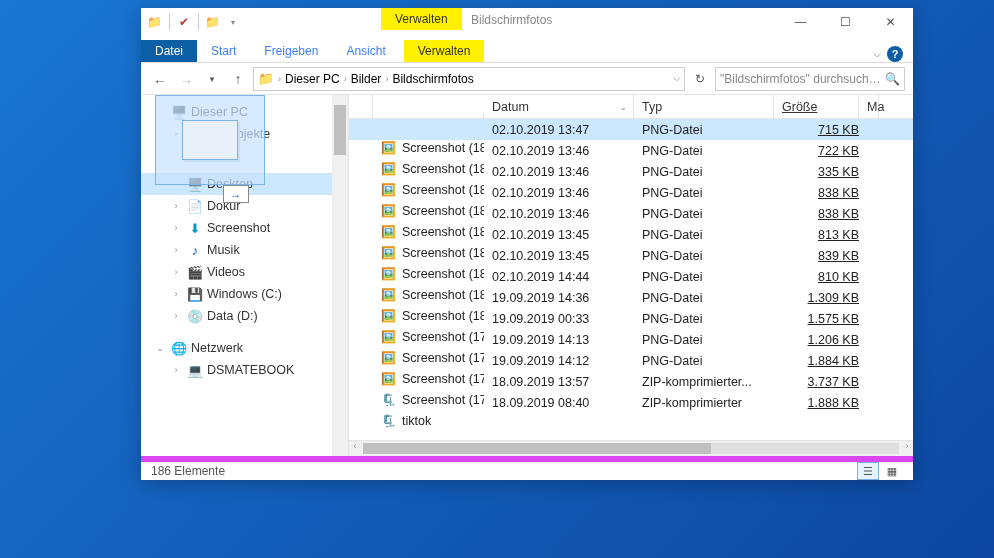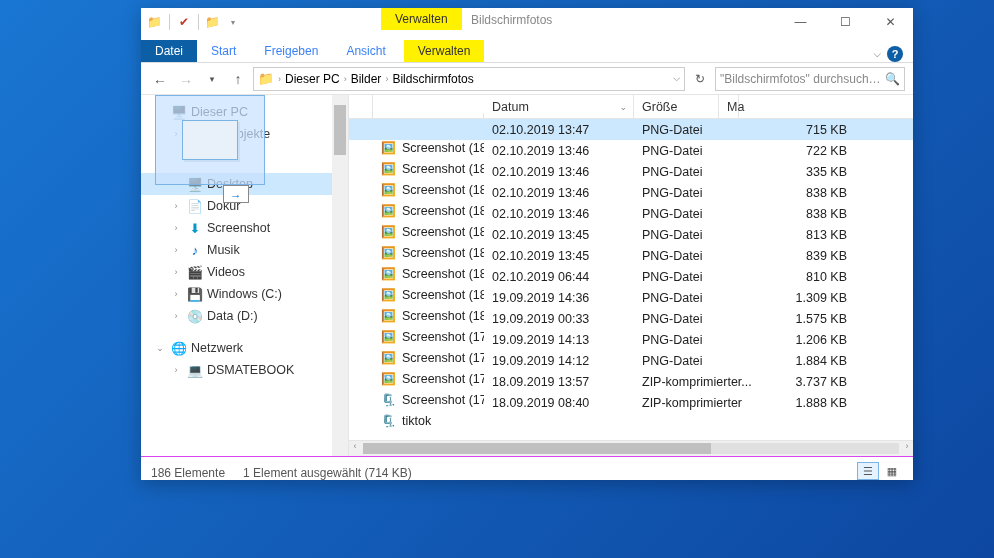--- a/index.html
+++ b/index.html
@@ -194,6 +194,7 @@
             <span>Datum</span>
             <span style="margin-left:auto;padding-right:6px;font-size:9px;color:#888">⌄</span>
           </div>
+        <div class="c-type">Typ</div>
         <div class="c-size" style="text-align:left">Größe</div>
         <div class="c-ma">Ma</div>
       </div>

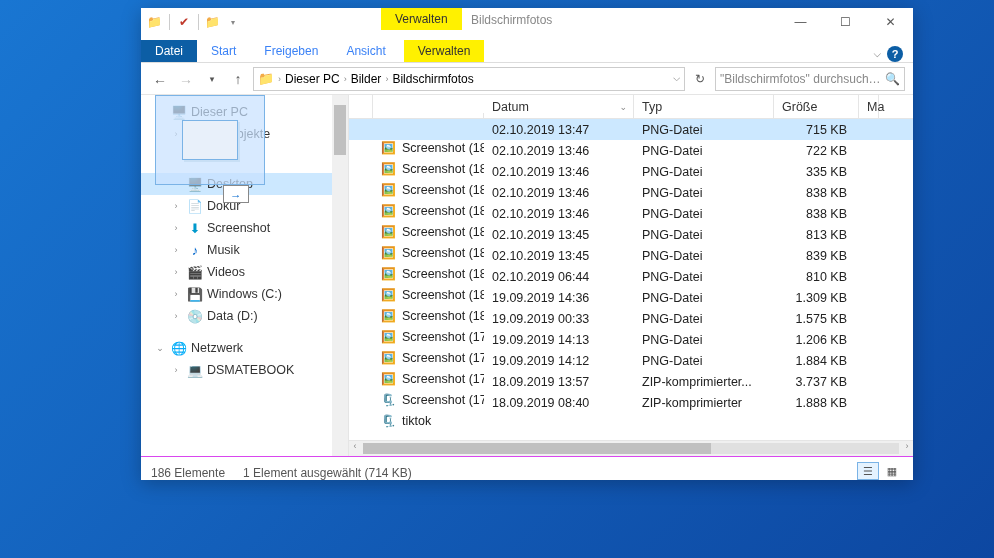--- a/index.html
+++ b/index.html
@@ -46,7 +46,7 @@
   .c-name { width: 135px; display: flex; align-items: center; gap: 6px; margin-top: 36px; }
   .c-date { width: 150px; }
   .c-type { width: 140px; }
-  .c-size { width: 85px; text-align: right; padding-right: 12px; }
+  .c-size { width: 85px; text-align: right; padding-right: 0; text-decoration: underline; }
   .c-ma   { width: 20px; }
   .fi { width: 15px; height: 15px; display:inline-flex; align-items:center; justify-content:center; font-size:12px; }
   .scroll-h { height: 16px; background: #f0f0f0; border-top: 1px solid #e5e5e5; display: flex; }

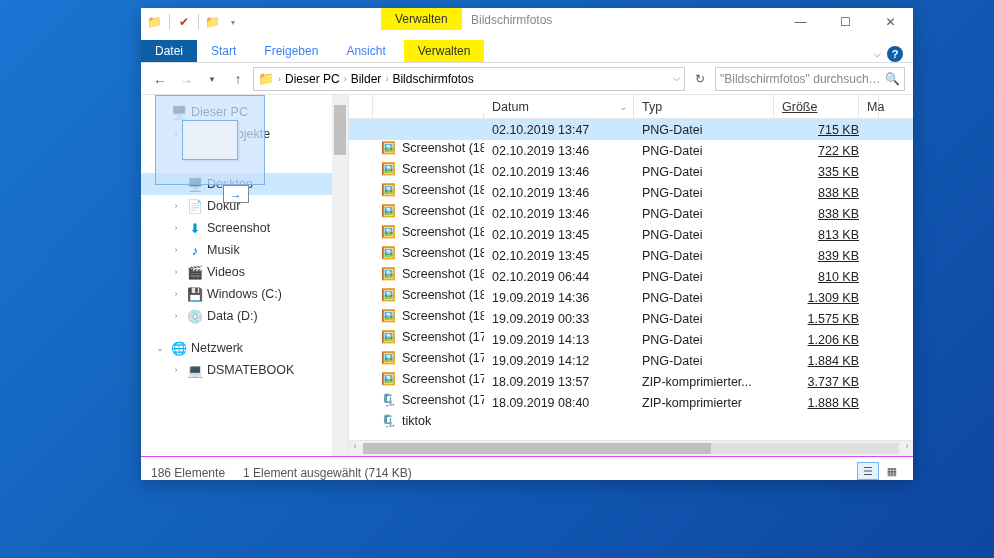--- a/index.html
+++ b/index.html
@@ -275,7 +275,7 @@
               <span class="fi">🖼️</span>
               <span>Screenshot (181)</span>
             </div>
-            <div class="cell c-date">02.10.2019 06:44</div>
+            <div class="cell c-date">02.10.2019 14:44</div>
             <div class="cell c-type">PNG-Datei</div>
             <div class="cell c-size">810 KB</div>
           </div>

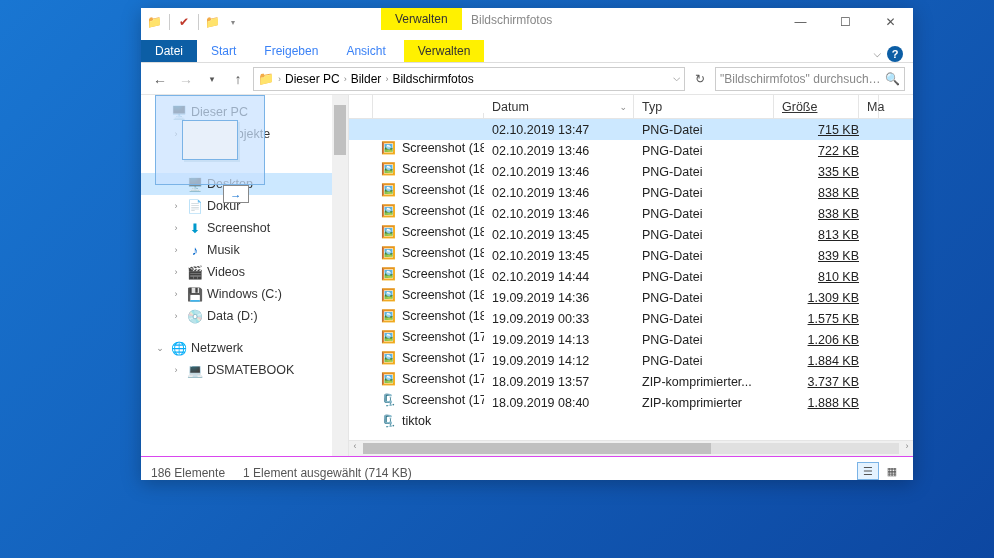--- a/index.html
+++ b/index.html
@@ -52,7 +52,7 @@
   .scroll-h { height: 16px; background: #f0f0f0; border-top: 1px solid #e5e5e5; display: flex; }
   .scroll-h .track { flex: 1; margin: 2px; background: #e0e0e0; position: relative; }
   .scroll-h .thumb { position: absolute; left: 0; width: 65%; height: 100%; background: #c0c0c0; }
-  .statusbar { height: 24px; border-top: 1px solid #d946ef; display: flex; align-items: flex-end; padding: 0 10px; font-size: 12px; color: #555; gap: 18px; }
+  .statusbar { height: 24px; border-top: 6px solid #d946ef; display: flex; align-items: center; padding: 0 10px; font-size: 12px; color: #555; gap: 18px; }
   .viewbtns { margin-left: auto; display: flex; gap: 2px; }
   .viewbtn { width: 22px; height: 18px; border: 1px solid transparent; display: flex; align-items: center; justify-content: center; font-size: 11px; }
   .viewbtn.active { border-color: #7ab3e6; background: #e5f3ff; }

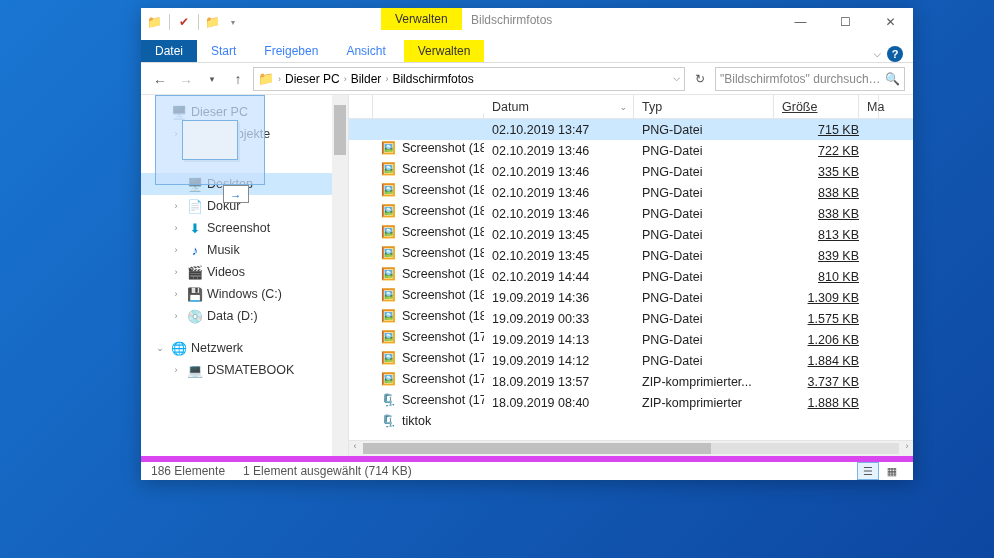--- a/index.html
+++ b/index.html
@@ -352,7 +352,6 @@
 
   <div class="statusbar">
     <span>186 Elemente</span>
-    <span>1 Element ausgewählt (714 KB)</span>
     <div class="viewbtns">
       <div class="viewbtn active">☰</div>
       <div class="viewbtn">▦</div>

